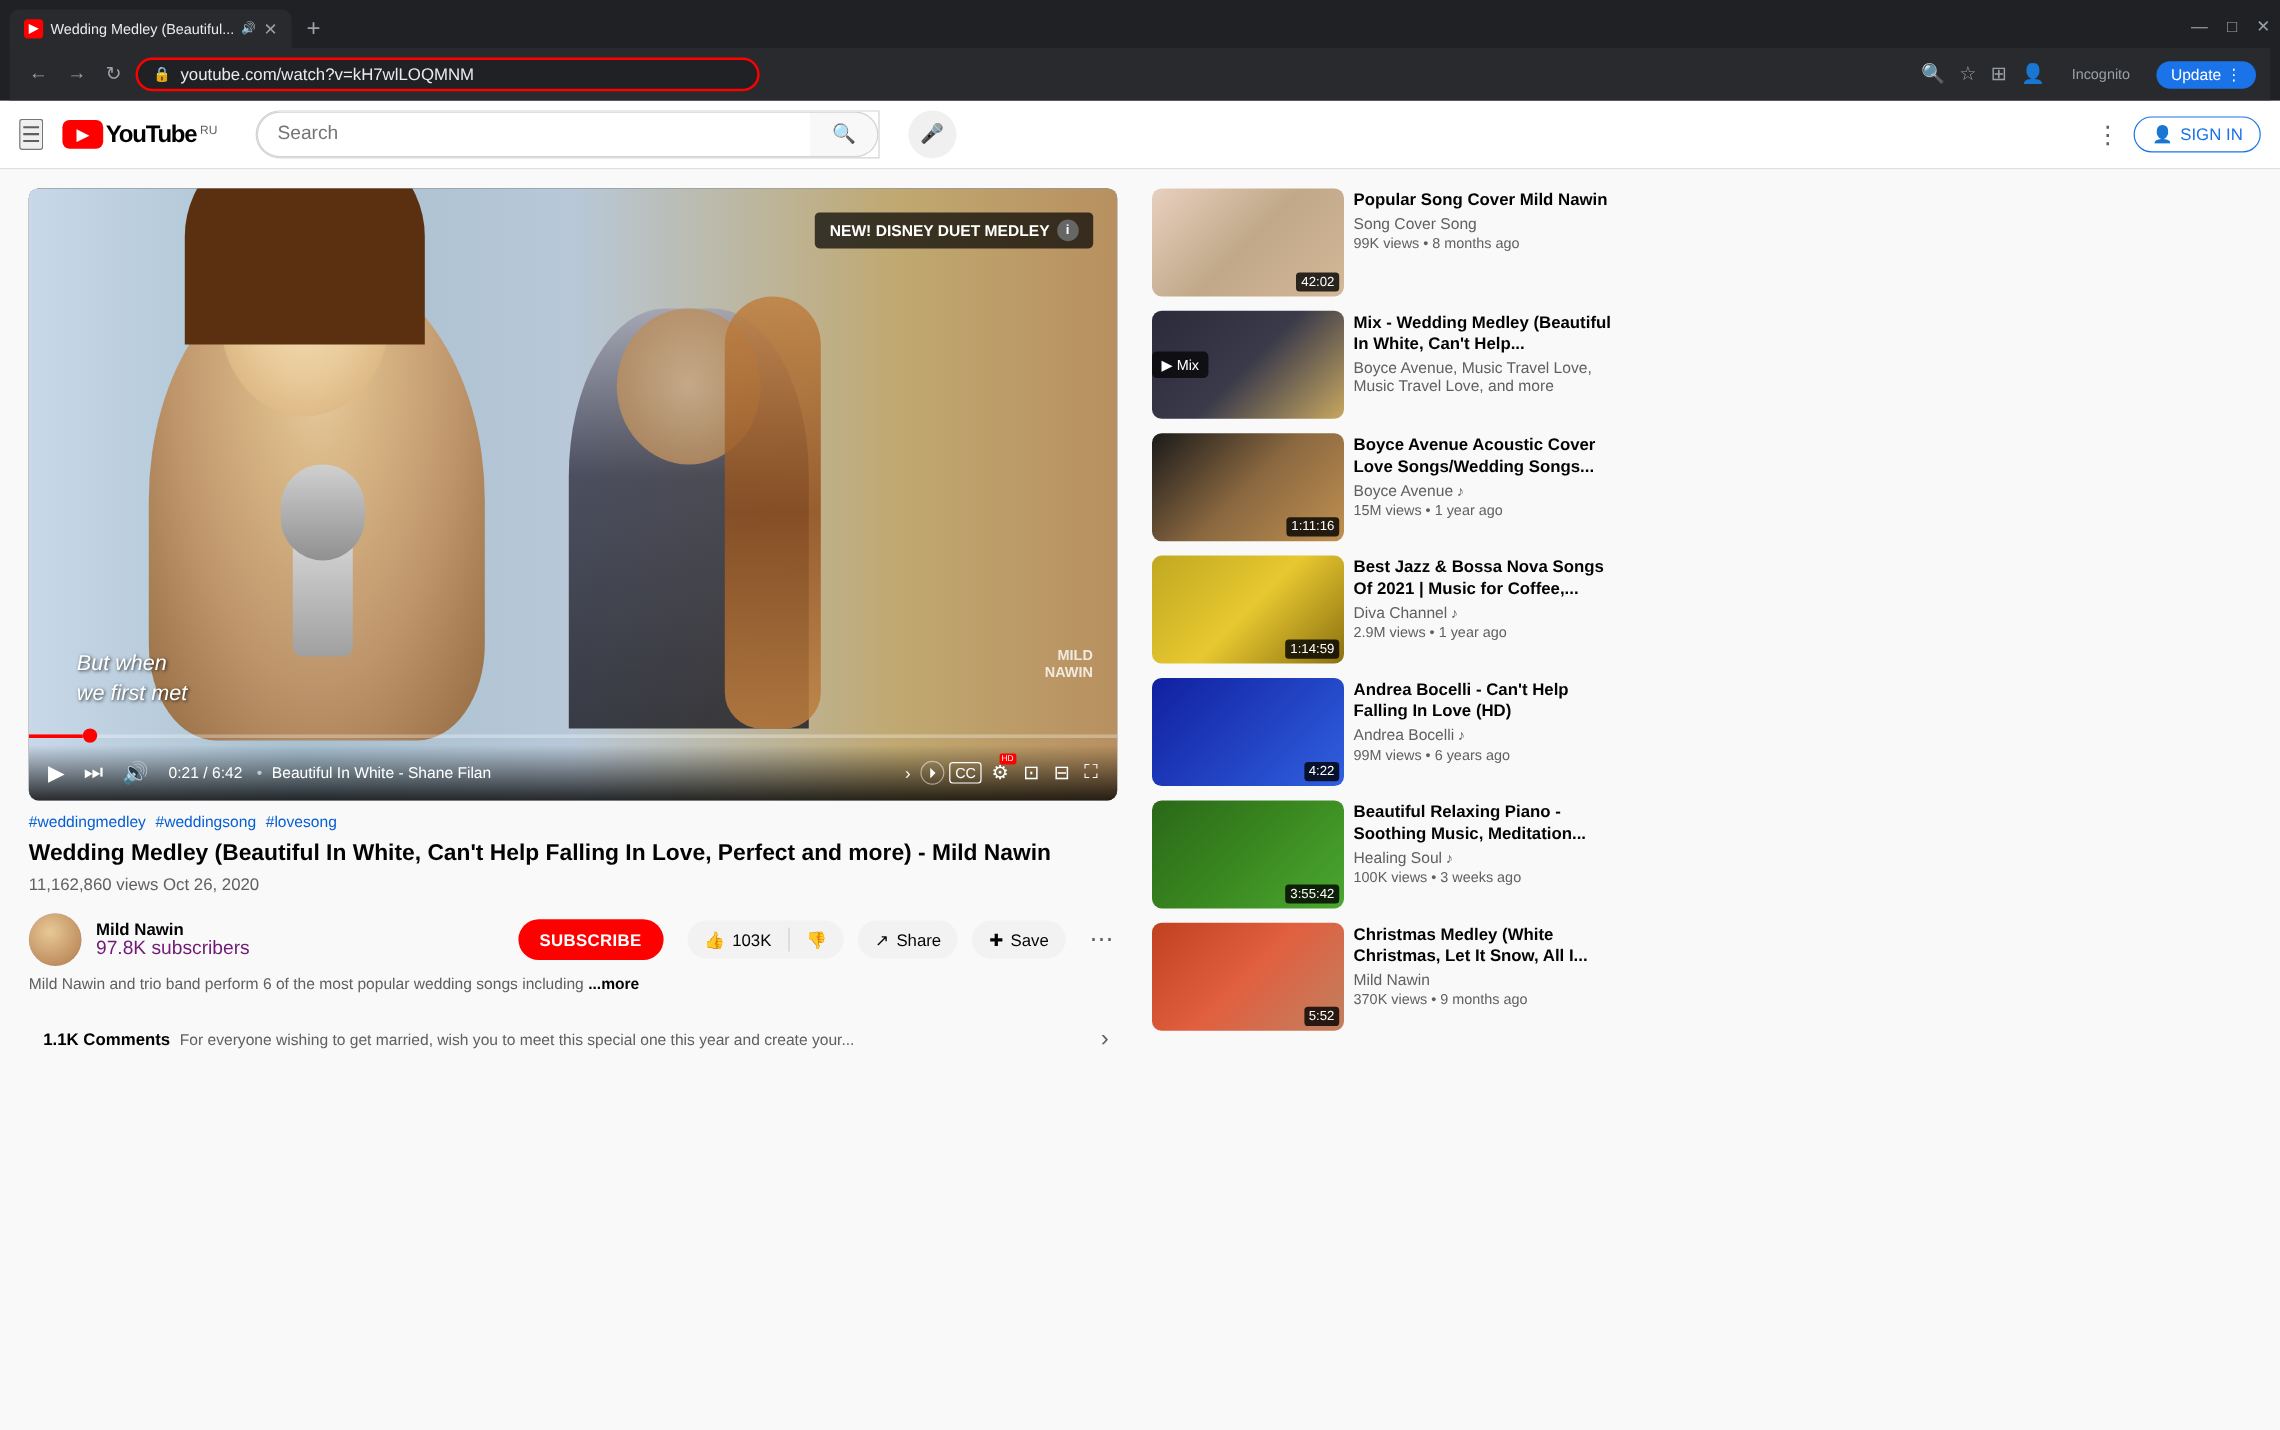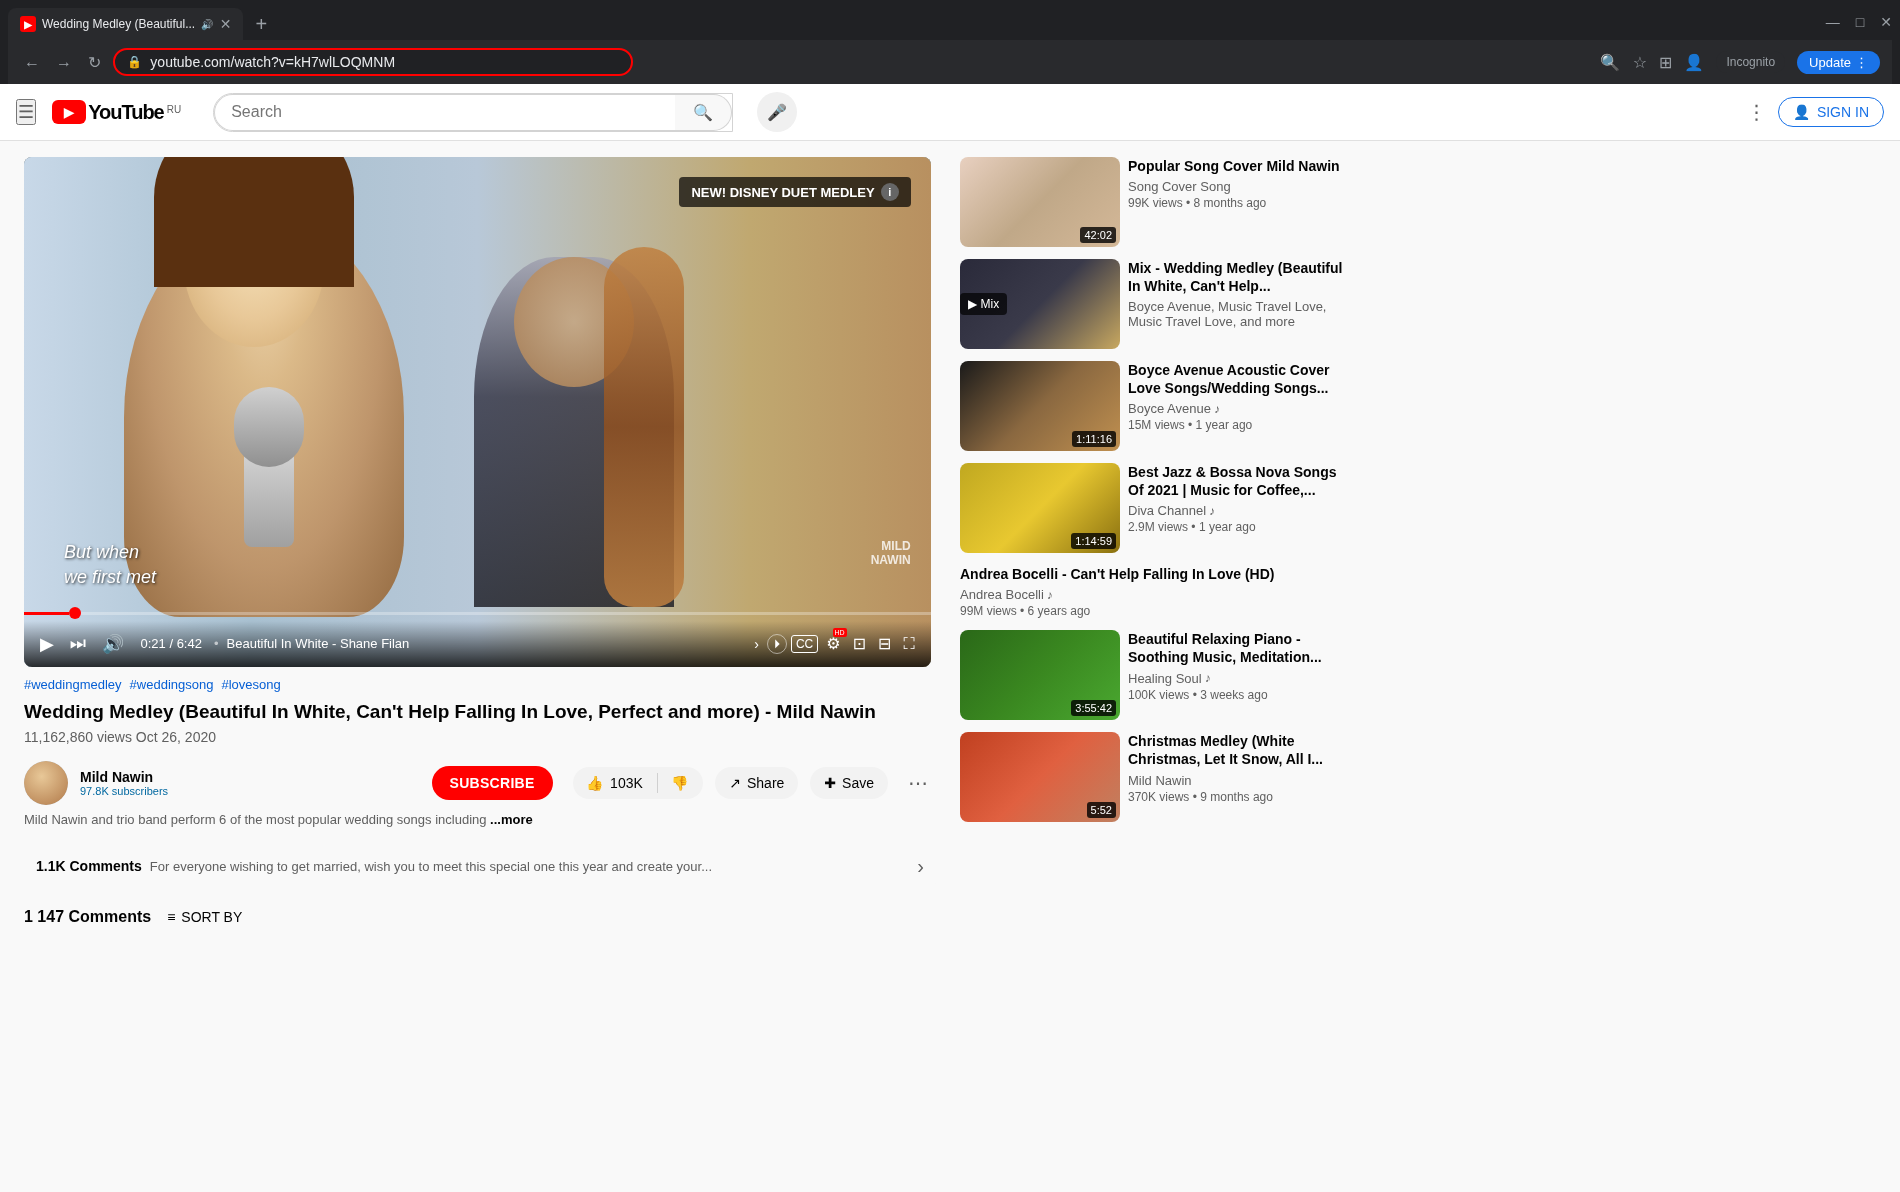--- a/index.html
+++ b/index.html
@@ -688,6 +688,10 @@
     </div>
   </div>
         <div class="sidebar-video-item">
+    <div class="sidebar-thumb thumb-5">
+
+      <span class="thumb-duration">4:22</span>
+    </div>
     <div class="sidebar-info">
       <div class="sidebar-video-title">Andrea Bocelli - Can't Help Falling In Love (HD)</div>
       <div class="sidebar-channel">Andrea Bocelli <span class="music-note">♪</span></div>

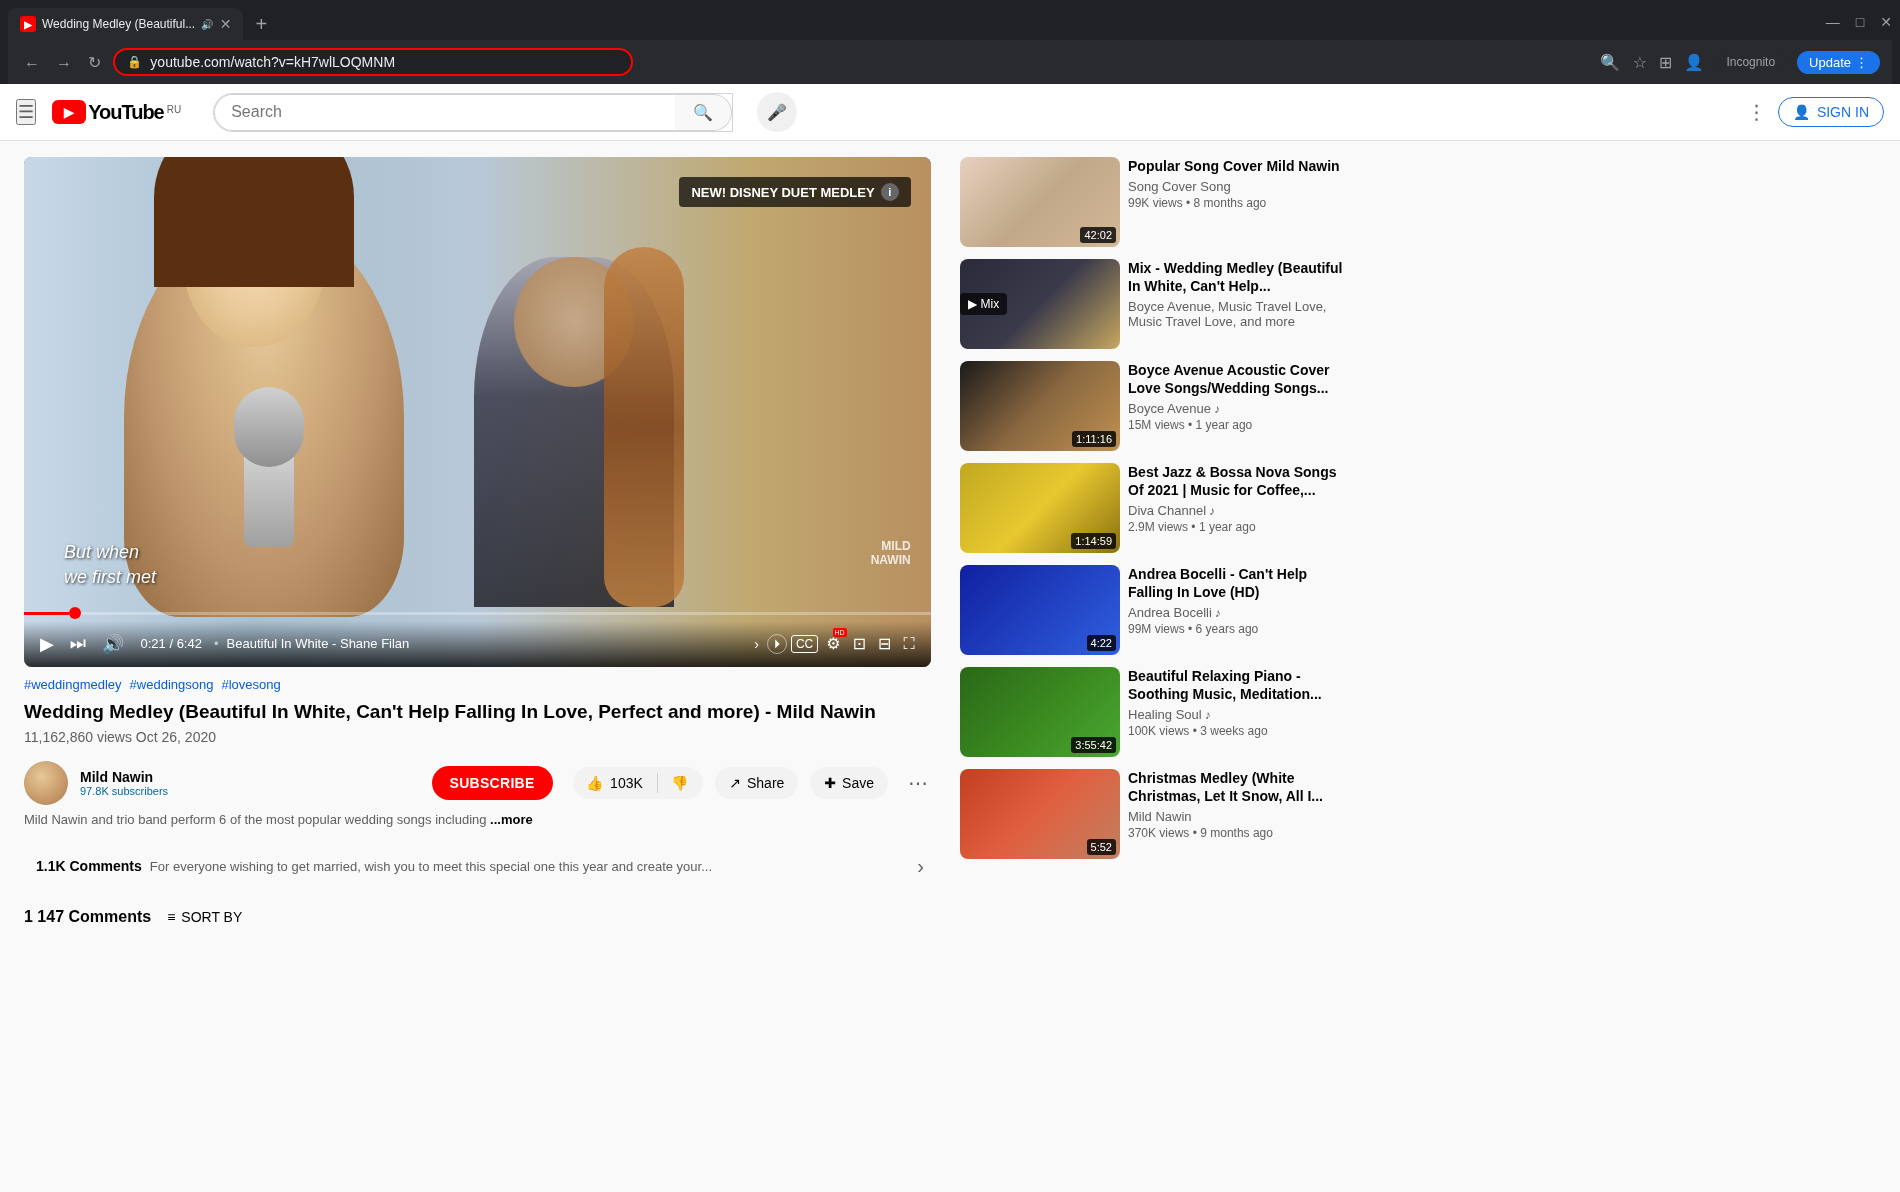--- a/index.html
+++ b/index.html
@@ -346,7 +346,7 @@
     }
     .channel-info { flex: 1; min-width: 100px; }
     .channel-name { font-size: 14px; font-weight: 600; color: #030303; }
-    .channel-subs { font-size: 11px; color: #0369a1; }
+    .channel-subs { font-size: 16px; color: #701a75; }
     .subscribe-btn {
       background: #ff0000;
       color: white;

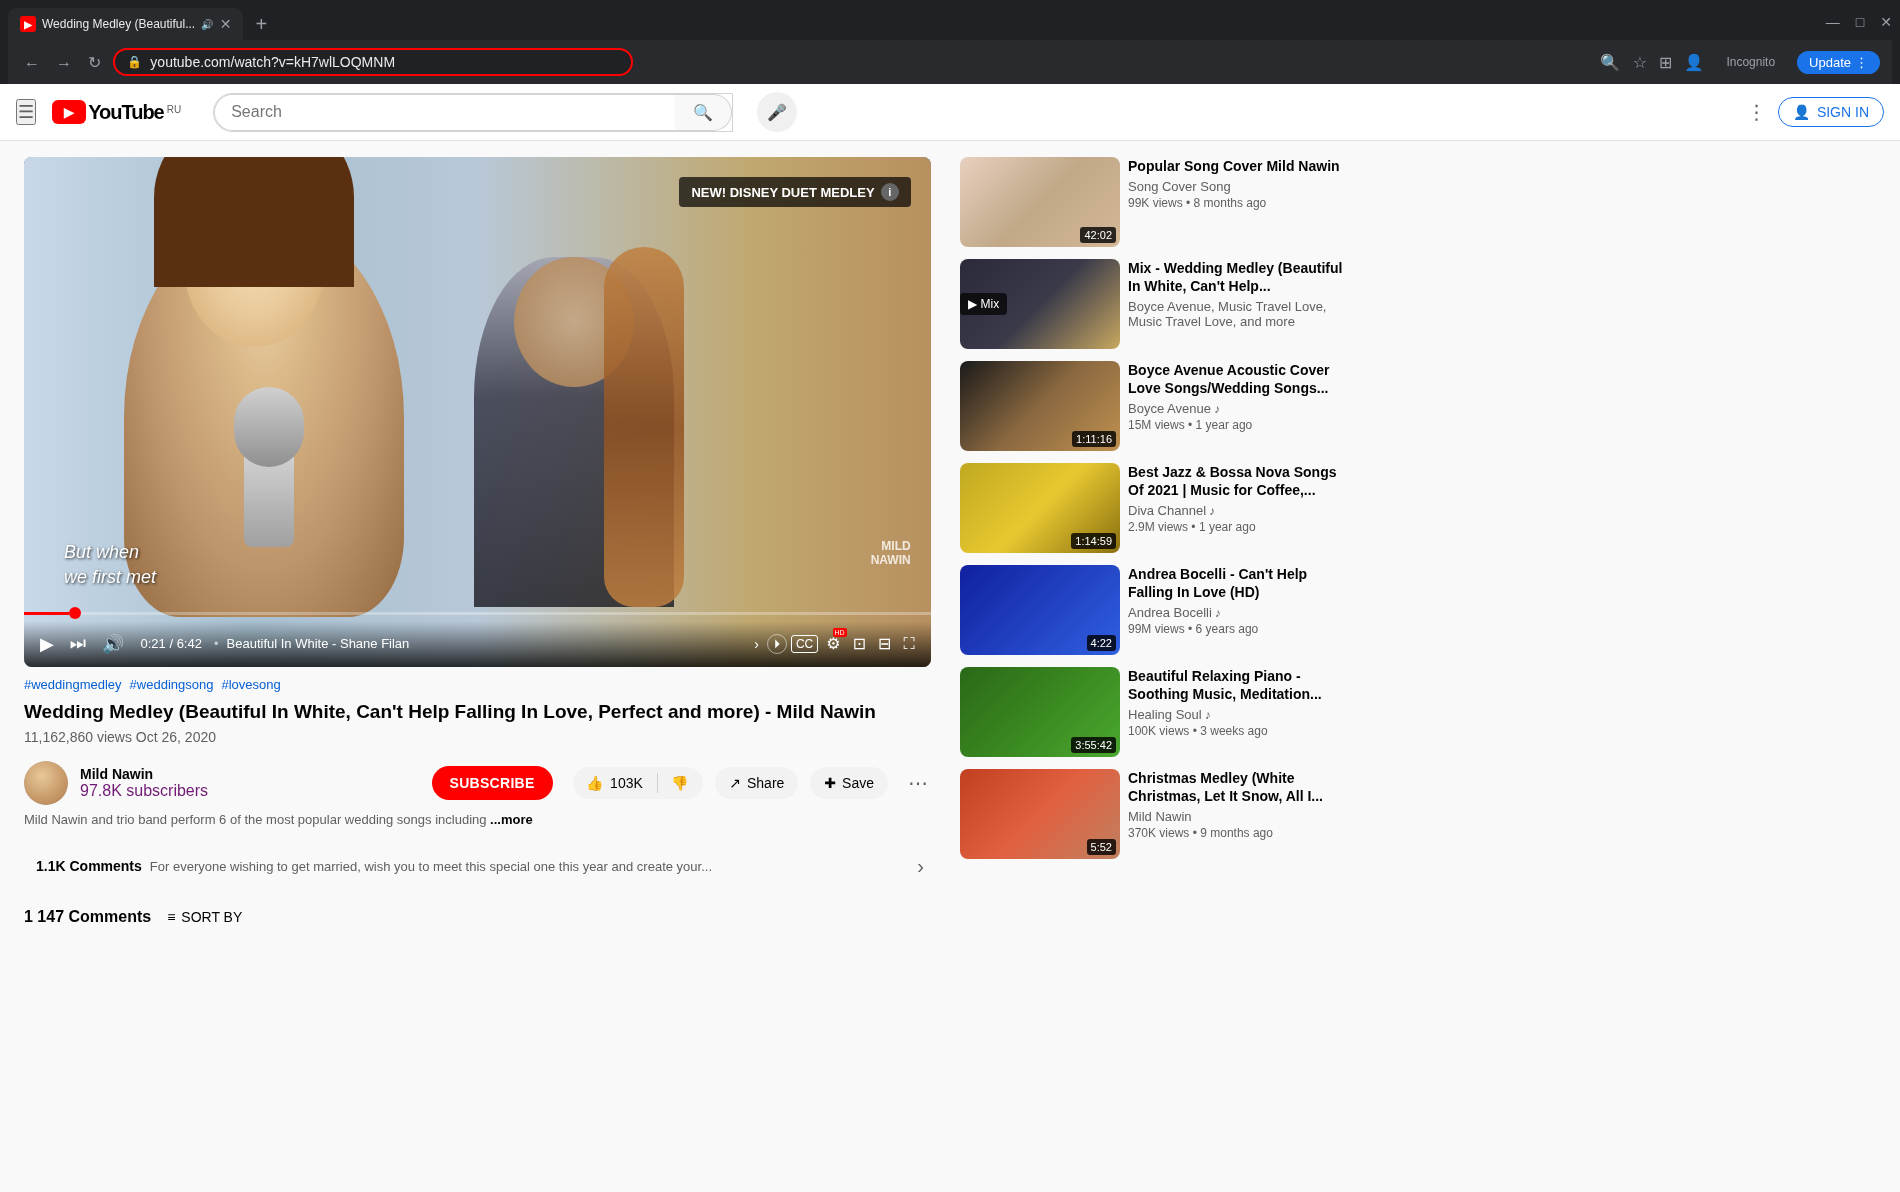--- a/index.html
+++ b/index.html
@@ -629,13 +629,6 @@
       <span style="color:#606060;font-size:20px;">›</span>
     </div>
 
-    <div class="comments-header">
-      <span class="comments-count-label">1 147 Comments</span>
-      <button class="sort-btn">
-        <span>≡</span>
-        <span>SORT BY</span>
-      </button>
-    </div>
   </div>
 
   <div class="yt-sidebar">

